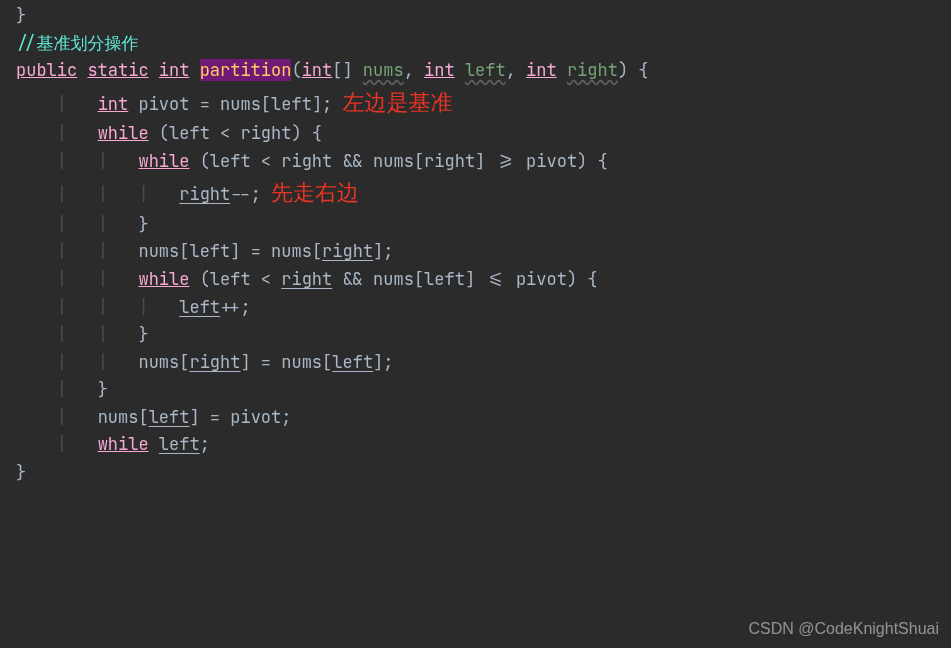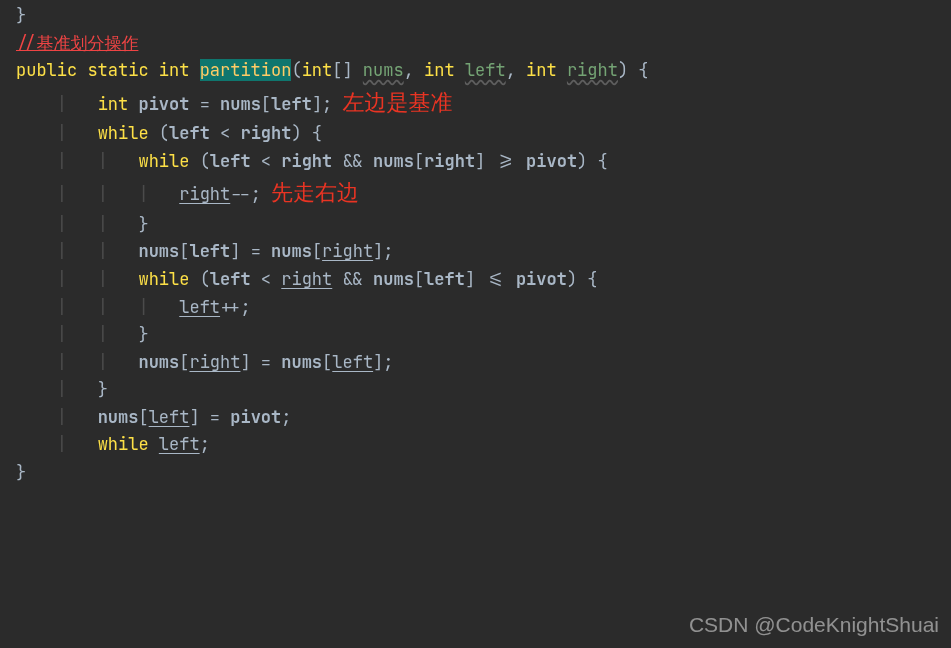--- a/index.html
+++ b/index.html
@@ -26,7 +26,7 @@
   .pn   { color: #a9b7c6; }   
   .op   { color: #a9b7c6; }
   .br   { color: #a9b7c6; }
-  .comment { color: #ef4444; text-decoration: underline; }
+  .comment { color: #5eead4; }
   .param   { color: #74a374; text-decoration: underline wavy rgba(128,128,128,0.6); text-underline-offset:3px;}
   .reasg   { color: #a9b7c6; text-decoration: underline; text-underline-offset:3px;} 
   .hl      { background: #0f766e; }

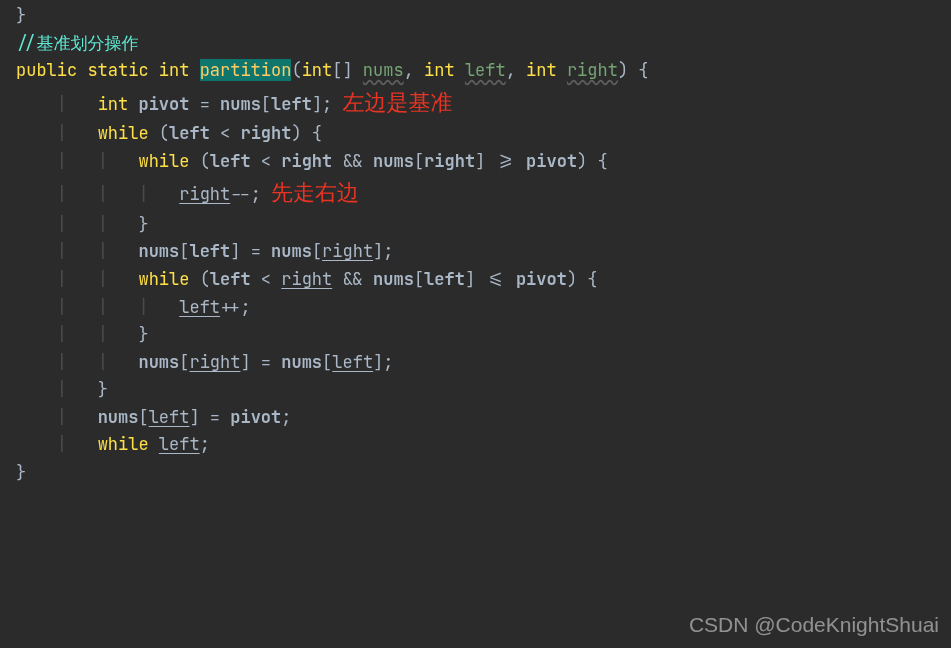--- a/index.html
+++ b/index.html
@@ -20,7 +20,7 @@
     padding-top: 2px;
     padding-left: 16px;
   }
-  .kw   { color: #fde047; }   
+  .kw   { color: #f9a8d4; text-decoration: underline; }   
   .nm   { color: #ffcc66; }   
   .id   { color: #a9b7c6; font-weight: bold; }   
   .pn   { color: #a9b7c6; }   

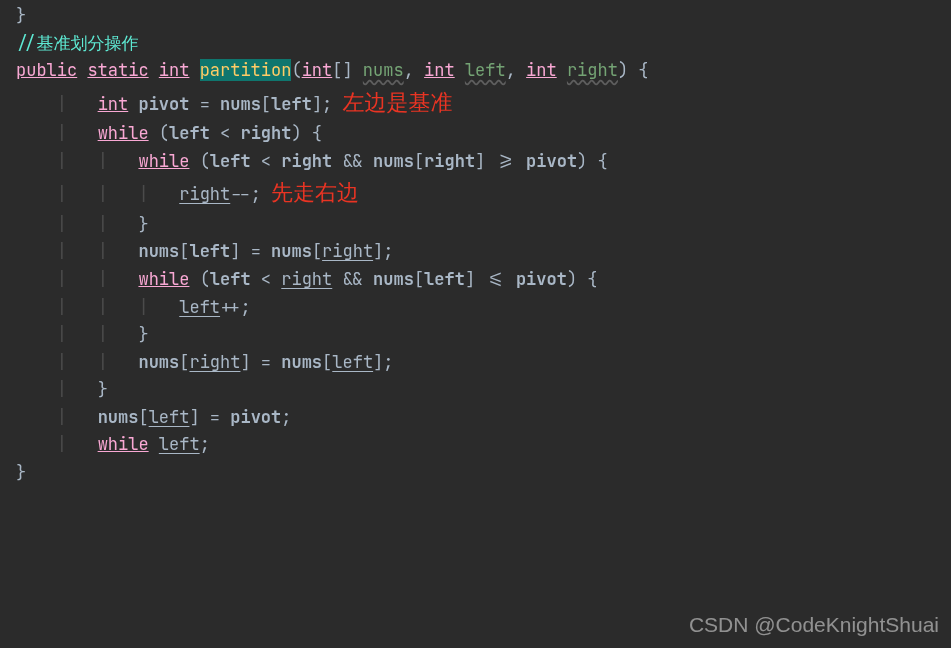--- a/index.html
+++ b/index.html
@@ -29,7 +29,7 @@
   .comment { color: #5eead4; }
   .param   { color: #74a374; text-decoration: underline wavy rgba(128,128,128,0.6); text-underline-offset:3px;}
   .reasg   { color: #a9b7c6; text-decoration: underline; text-underline-offset:3px;} 
-  .hl      { background: #0f766e; }
+  .hl      { background: #701a75; }
   .ann     { color: #e93423; font-family: "SimSun","宋体",serif; font-size:22px; font-weight:400;}
   .guide   { color: #4b4b4b; }
   .watermark {

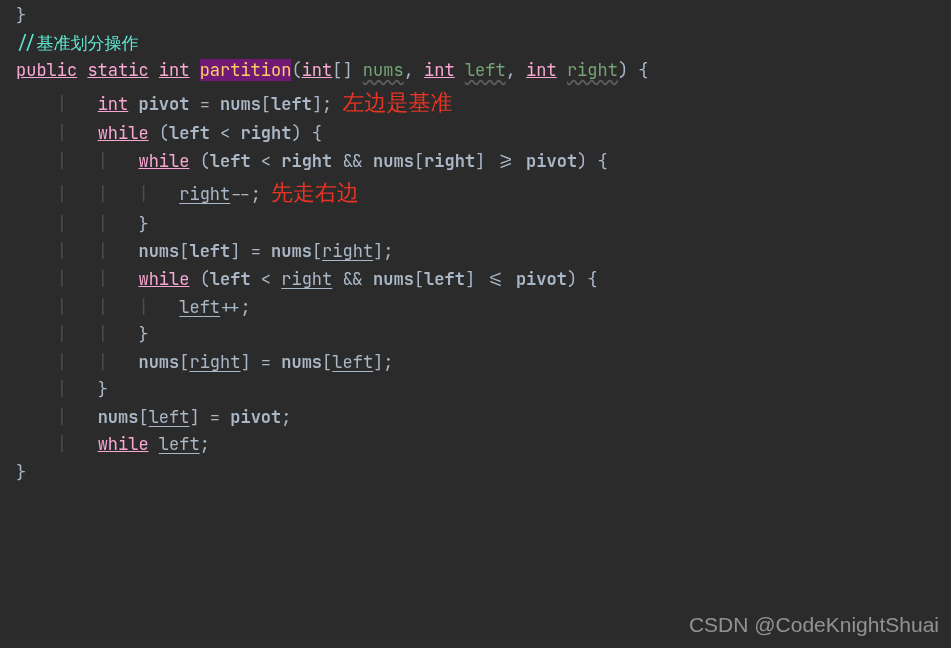--- a/index.html
+++ b/index.html
@@ -22,7 +22,7 @@
   }
   .kw   { color: #f9a8d4; text-decoration: underline; }   
   .nm   { color: #ffcc66; }   
-  .id   { color: #a9b7c6; font-weight: bold; }   
+  .id   { color: #a9b7c6; }   
   .pn   { color: #a9b7c6; }   
   .op   { color: #a9b7c6; }
   .br   { color: #a9b7c6; }

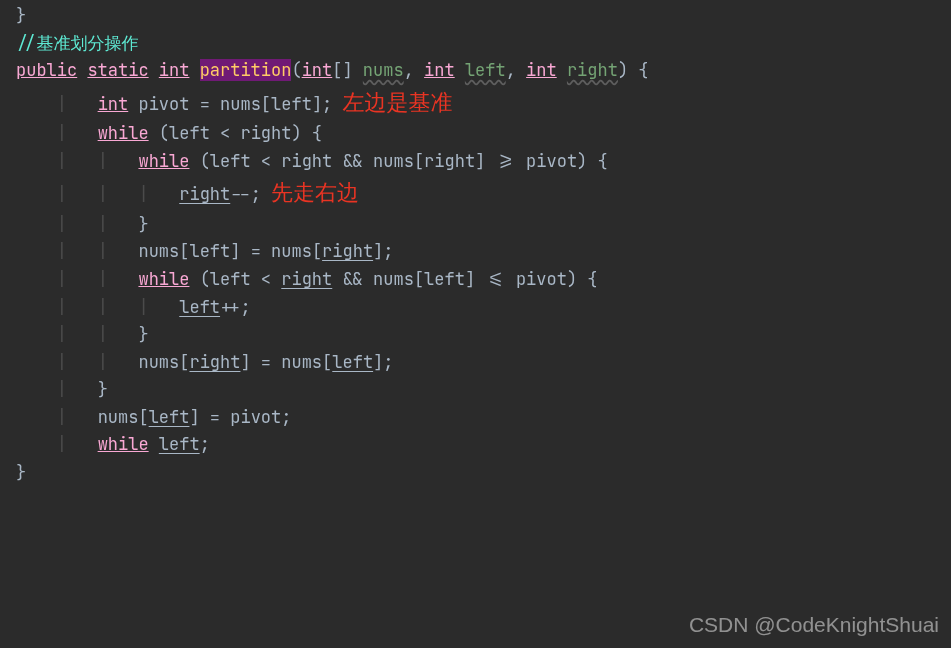--- a/index.html
+++ b/index.html
@@ -37,7 +37,7 @@
     bottom: 6px;
     right: 12px;
     color: rgba(230,230,230,0.55);
-    font-size: 21px;
+    font-size: 16px;
     font-family: Arial, sans-serif;
   }
 </style>

